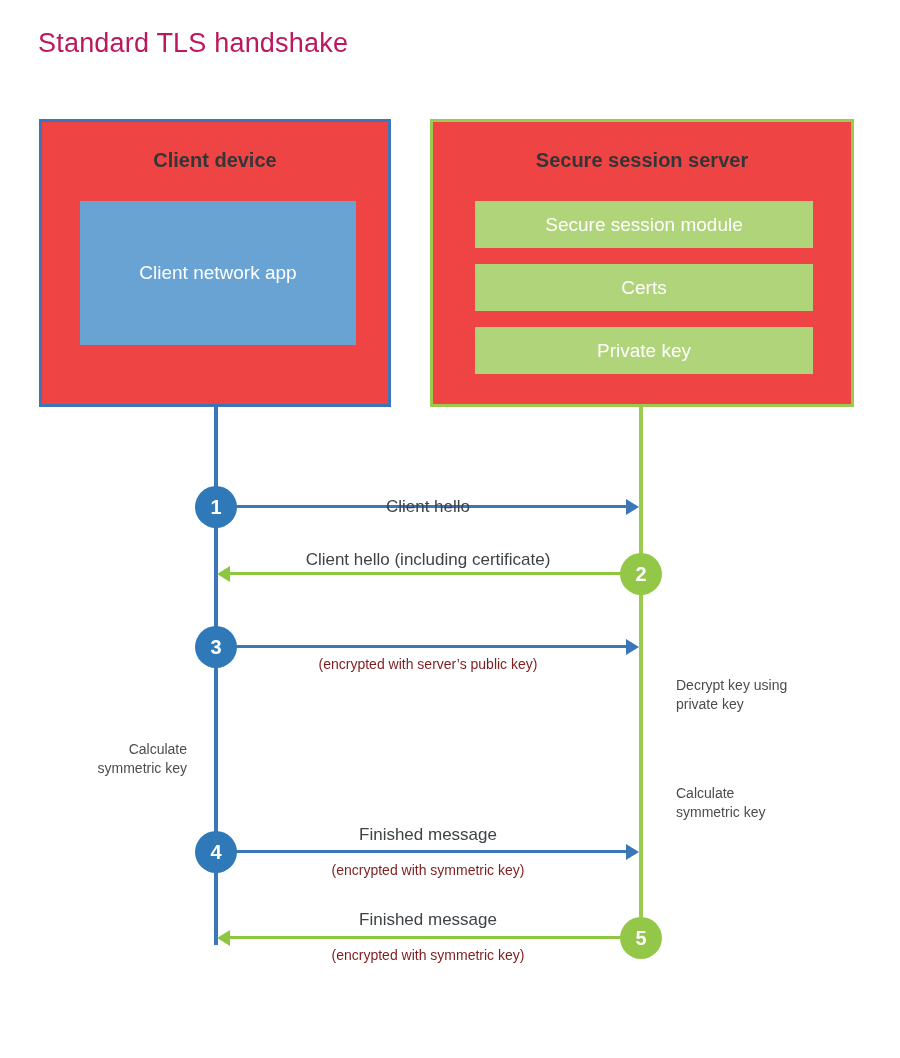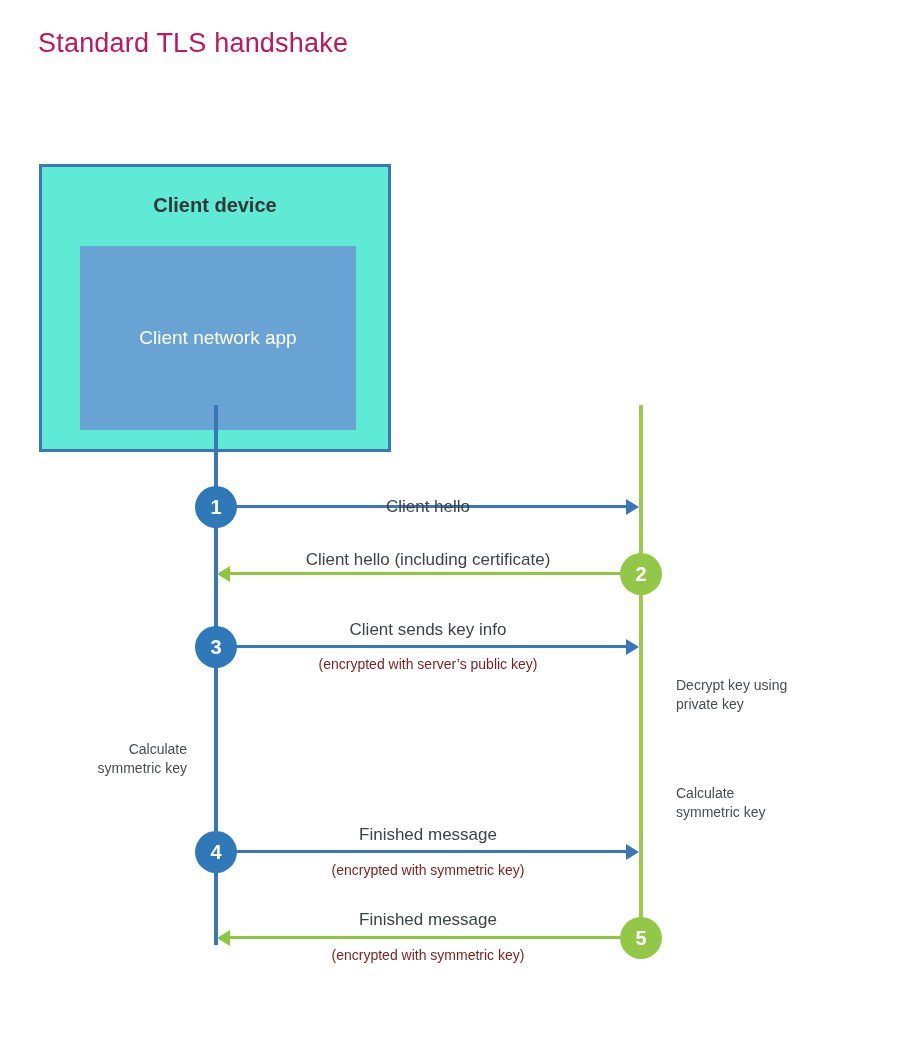--- a/index.html
+++ b/index.html
@@ -35,8 +35,7 @@
   .party-box {
     position: absolute;
     box-sizing: border-box;
-    background: #5eead4;
-    margin-top: 45px;
+    background: #ef4444;
   }
   .party-box.client {
     left: 39px;

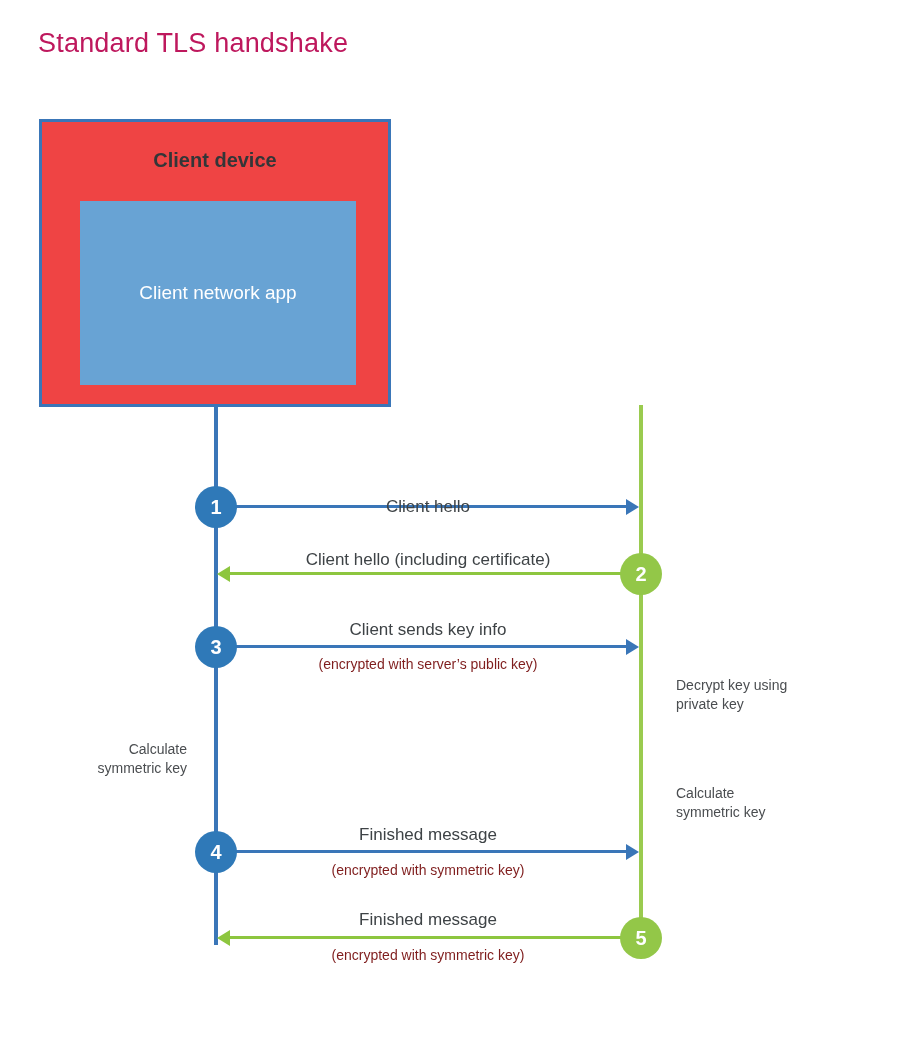--- a/index.html
+++ b/index.html
@@ -188,6 +188,12 @@
     <div class="client-app">Client network app</div>
   </div>
 
+  <div class="party-box server">
+    <div class="party-title">Secure session server</div>
+    <div class="server-bar b0">Secure session module</div>
+    <div class="server-bar b1">Certs</div>
+    <div class="server-bar b2">Private key</div>
+  </div>
 
   <div class="lifeline client"></div>
   <div class="lifeline server"></div>

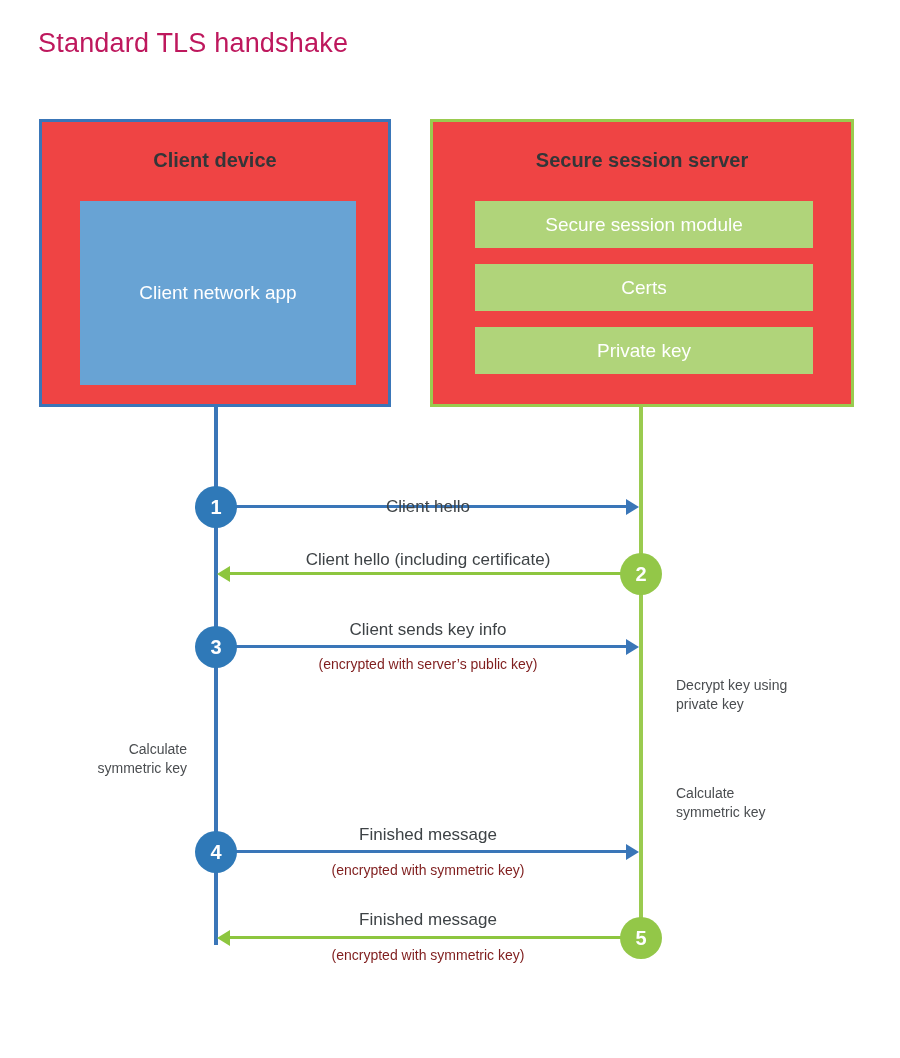--- a/index.html
+++ b/index.html
@@ -67,7 +67,7 @@
     left: 38px;
     top: 79px;
     width: 276px;
-    height: 184px;
+    height: 144px;
     background: #68a3d4;
     color: #ffffff;
     font-size: 19px;

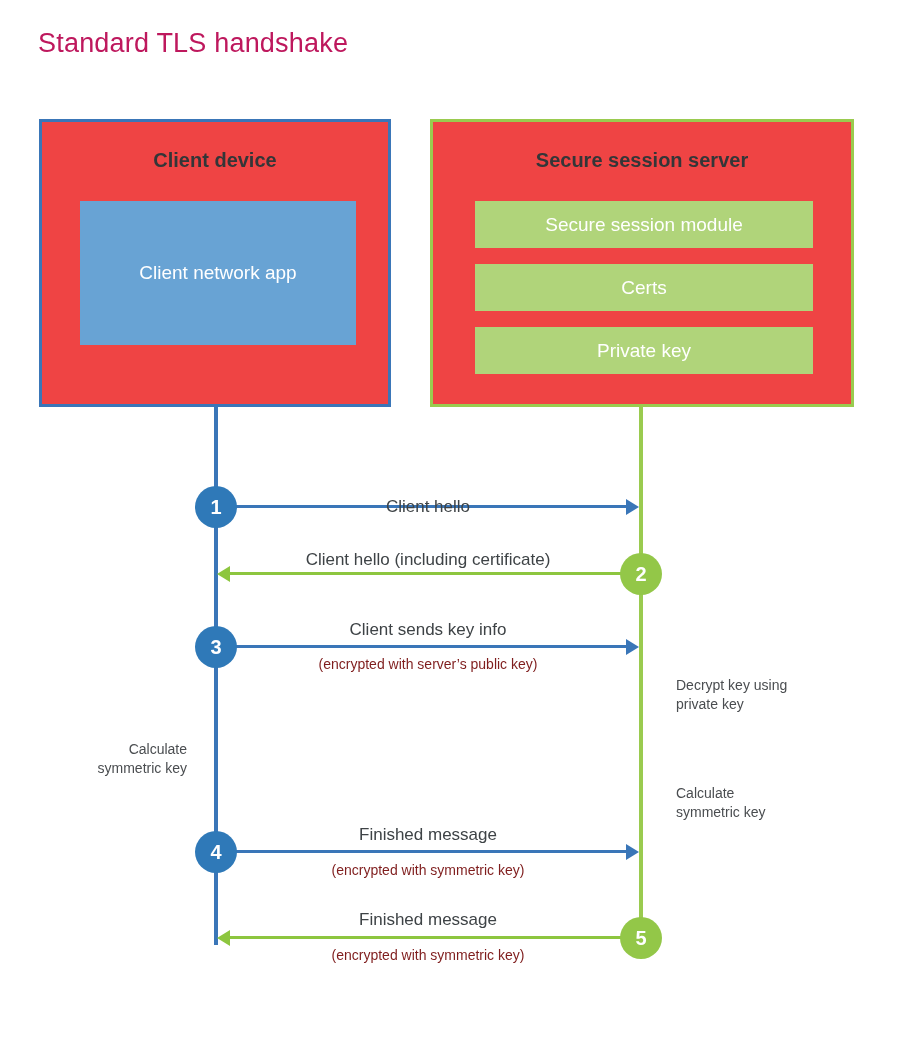--- a/index.html
+++ b/index.html
@@ -211,7 +211,6 @@
   <div class="arrow-line blue" style="left:216px; top:645px; width:410px;"></div>
   <div class="arrow-head right blue" style="left:626px; top:639px;"></div>
   <div class="step-circle blue" style="left:195px; top:626px;">3</div>
-  <div class="msg-label" style="left:216px; top:620px; width:424px;">Client sends key info</div>
   <div class="msg-sub" style="left:216px; top:656px; width:424px;">(encrypted with server’s public key)</div>
 
   <div class="side-note right-col" style="top:632px; white-space:pre-line;">Decrypt key using

